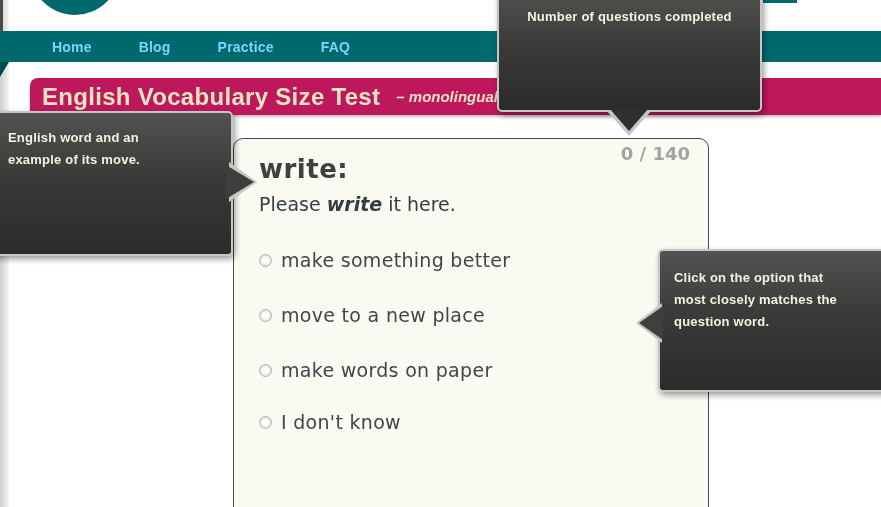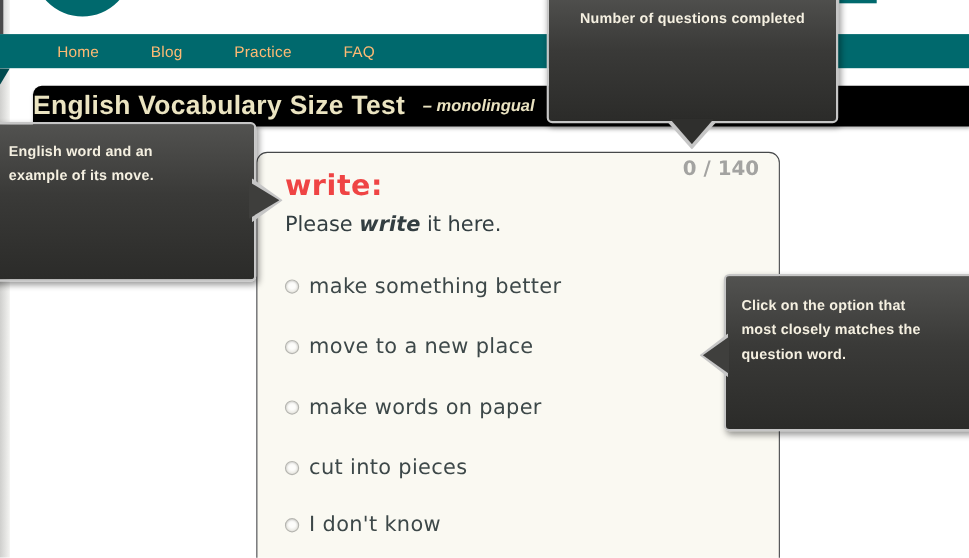--- a/index.html
+++ b/index.html
@@ -23,7 +23,7 @@
   .navbar { position:absolute; left:0; top:31px; width:881px; height:31px;
     background:#00696d; z-index:3; display:flex; align-items:center;
     padding-left:36px; column-gap:31px; }
-  .navbar a { color:#fdba74; font-weight:normal; font-size:14px; text-decoration:none;
+  .navbar a { color:#7dd3fc; font-weight:bold; font-size:14px; text-decoration:none;
     letter-spacing:0.2px;padding-left:16px; }
   .nav-fold { position:absolute; left:0; top:62px; width:9px; height:15px;
     background:#014a4e; clip-path:polygon(0 0, 100% 0, 0 100%); z-index:3; }

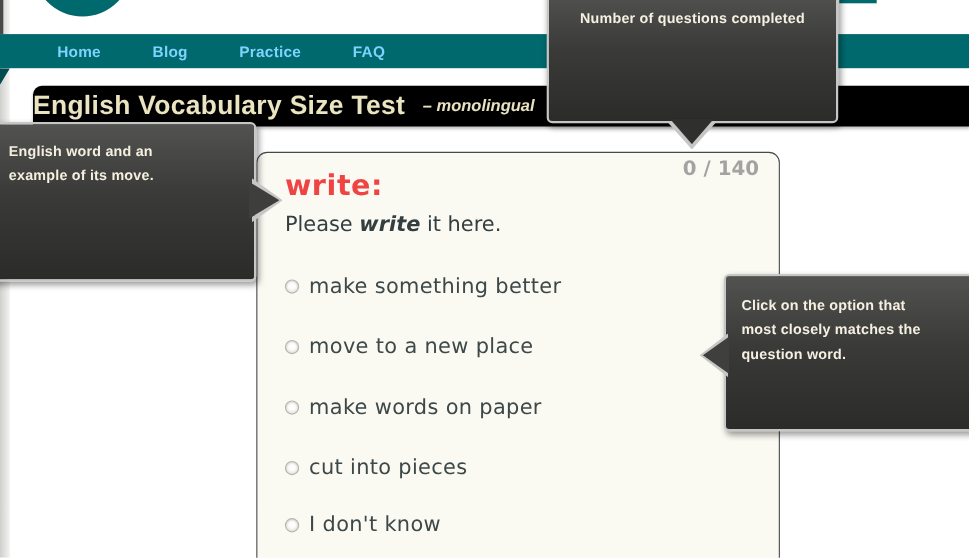--- a/index.html
+++ b/index.html
@@ -32,8 +32,8 @@
 
   
   .titlebar { position:absolute; left:30px; top:78px; width:851px; height:37px;
-    background:#000000; border-radius:8px 0 0 0; z-index:4;
-    display:flex; align-items:center; padding-left:0;
+    background:#be185d; border-radius:8px 0 0 0; z-index:4;
+    display:flex; align-items:center; padding-left:12px;
     box-shadow:0 2px 3px rgba(0,0,0,0.25); }
   .title { color:#ebe4c1; font-weight:bold; font-size:24px; letter-spacing:0.3px; }
   .subtitle { color:#e9e2c0; font-style:italic; font-size:15px; font-weight:bold;

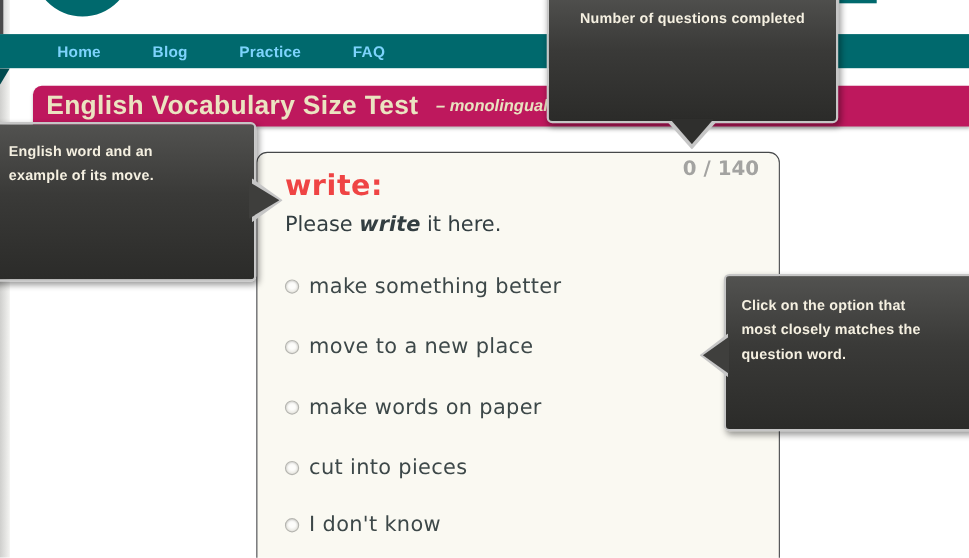--- a/index.html
+++ b/index.html
@@ -45,7 +45,7 @@
     padding:10px 14px 0 25px; font-family:"DejaVu Sans", sans-serif; }
   .progress { position:absolute; top:4px; right:18px; font-size:18px; font-weight:bold;
     color:#a3a3a1; font-family:"DejaVu Sans", sans-serif; }
-  .word { margin-top:4px; font-size:26px; font-weight:bold; color:#ef4444;
+  .word { margin-top:4px; font-size:26px; font-weight:bold; color:#404040;
     line-height:32px; letter-spacing:0.5px; }
   .example { margin-top:6px; font-size:19px; color:#333e41; line-height:26px; }
   .example em { font-weight:bold; font-style:italic; }

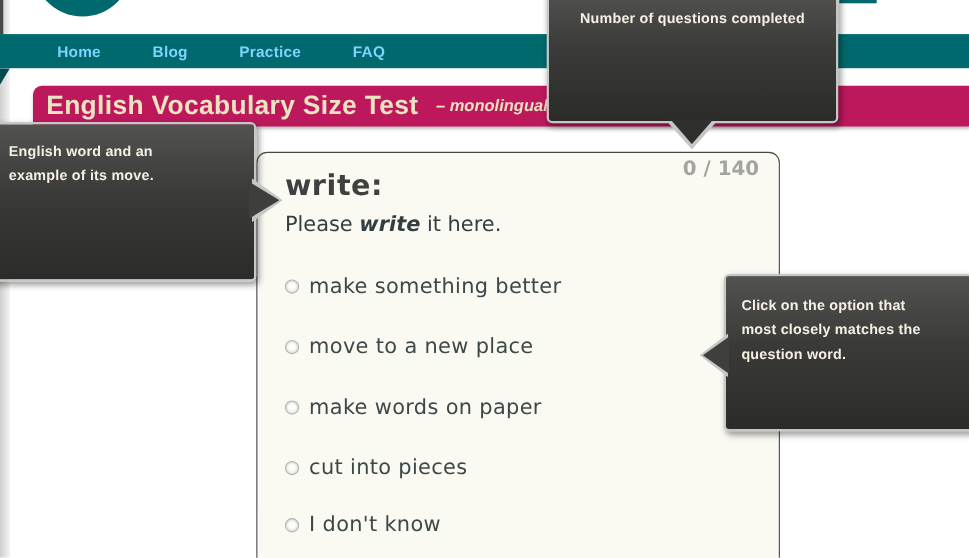--- a/index.html
+++ b/index.html
@@ -125,10 +125,6 @@
       <span class="radio" data-interactable="true"></span>
       <span class="opt-label" data-interactable="false">make words on paper</span>
     </div>
-    <div class="option" data-interactable="true">
-      <span class="radio" data-interactable="true"></span>
-      <span class="opt-label" data-interactable="false">cut into pieces</span>
-    </div>
     <div class="option dont-know" data-interactable="true">
       <span class="radio" data-interactable="true"></span>
       <span class="opt-label" data-interactable="false">I don't know</span>

